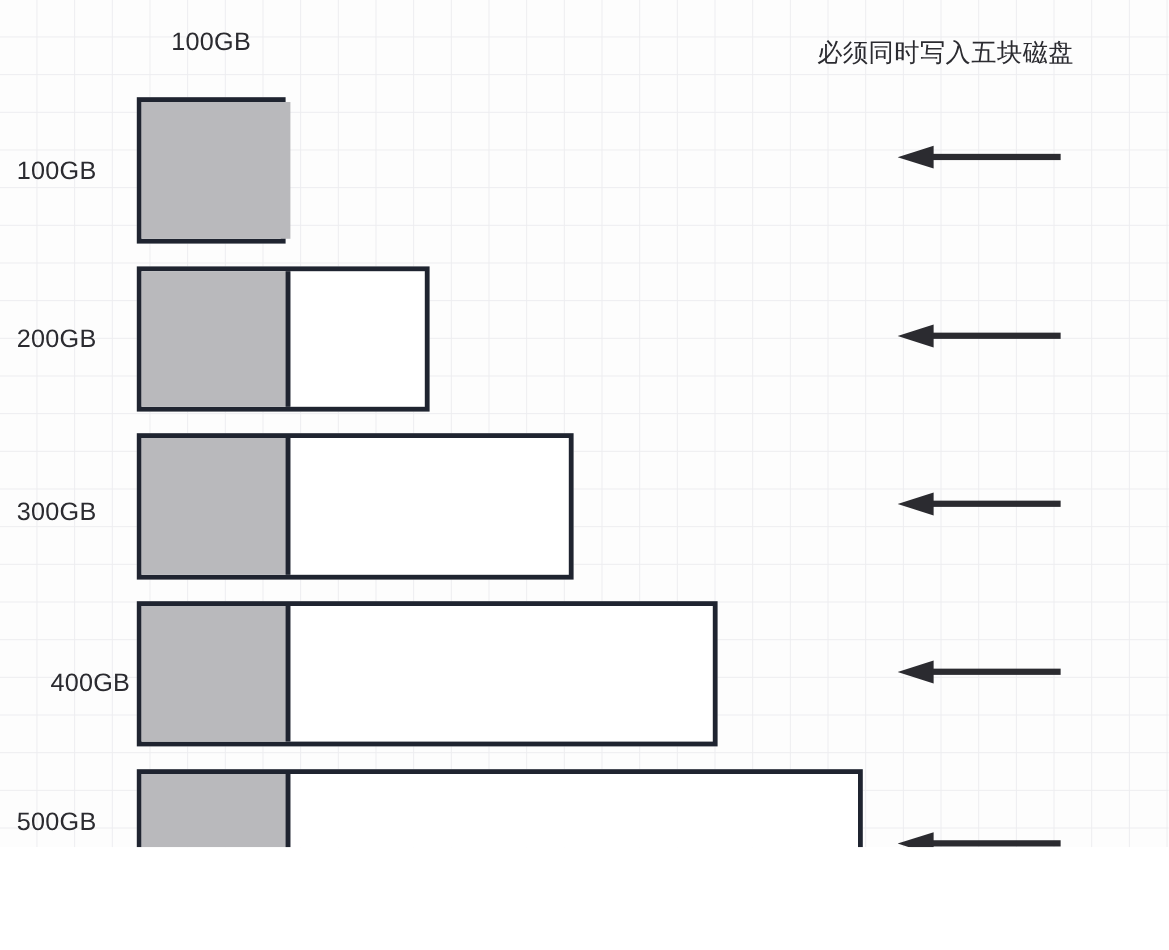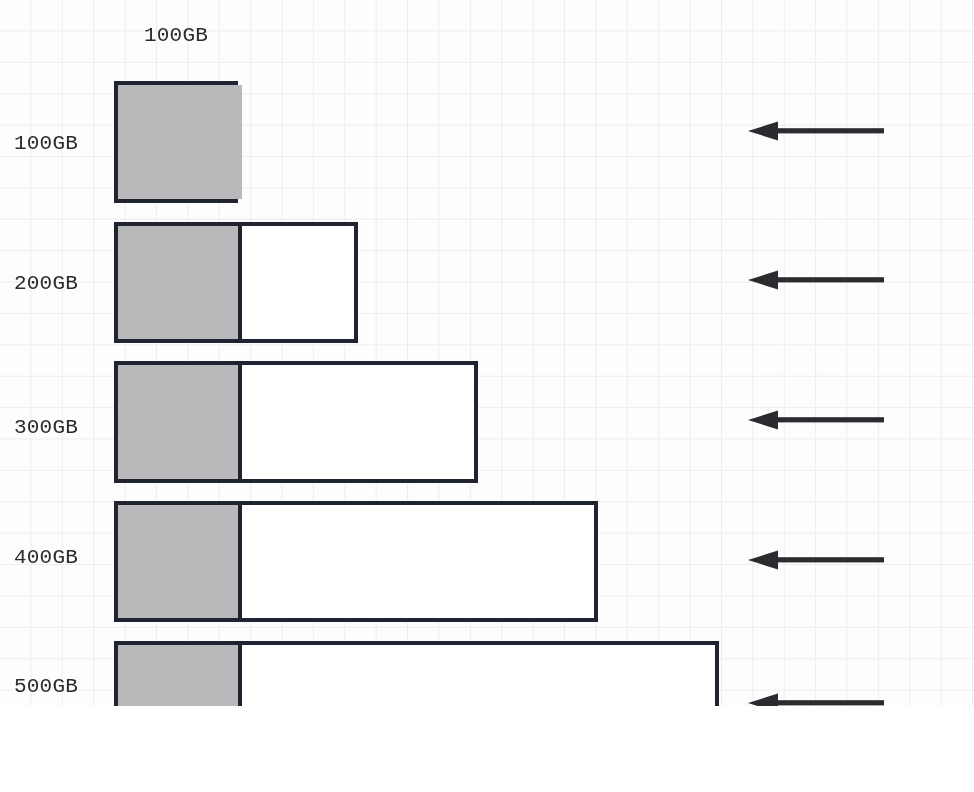--- a/index.html
+++ b/index.html
@@ -18,7 +18,7 @@
     background-size: 31.4px 31.4px;
     background-position: -1px -1px;
     overflow: hidden;
-    font-family: Liberation Mono, monospace;
+    font-family: Liberation Sans, sans-serif;
   }
 
   

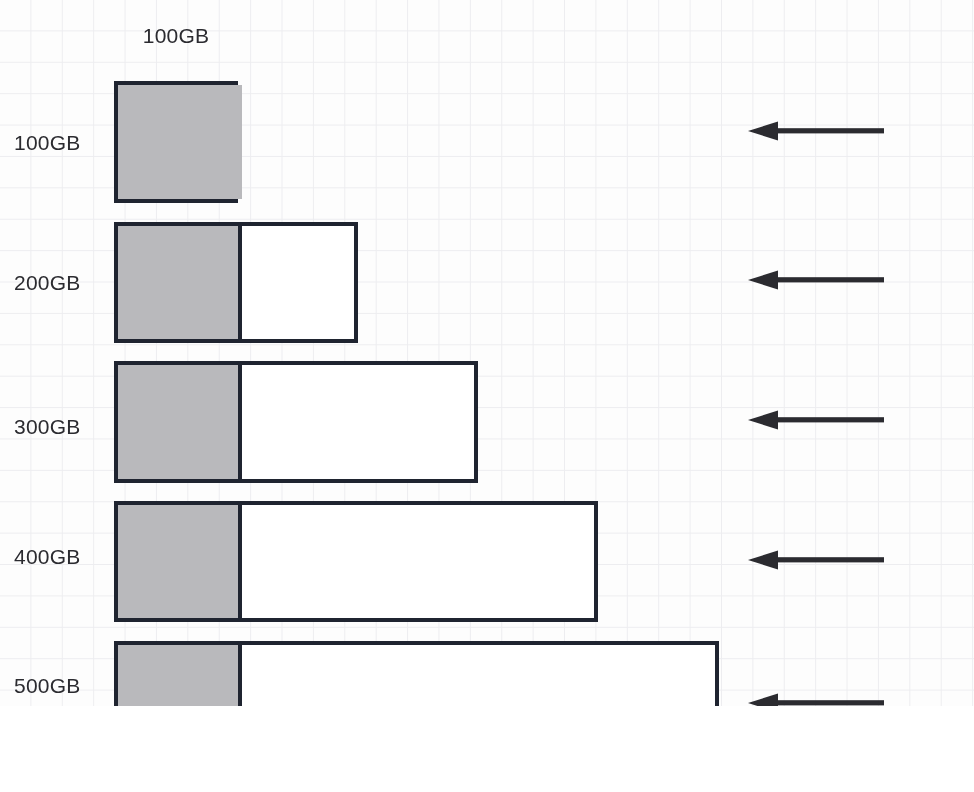--- a/index.html
+++ b/index.html
@@ -92,6 +92,7 @@
 
   <div class="top-label">100GB</div>
 
+  <div class="annotation">必须同时写入五块磁盘</div>
 
   <div class="row-label" style="top:143px;">100GB</div>
   <div class="bar single" style="left:114px; top:81px; width:124px; height:122px;">

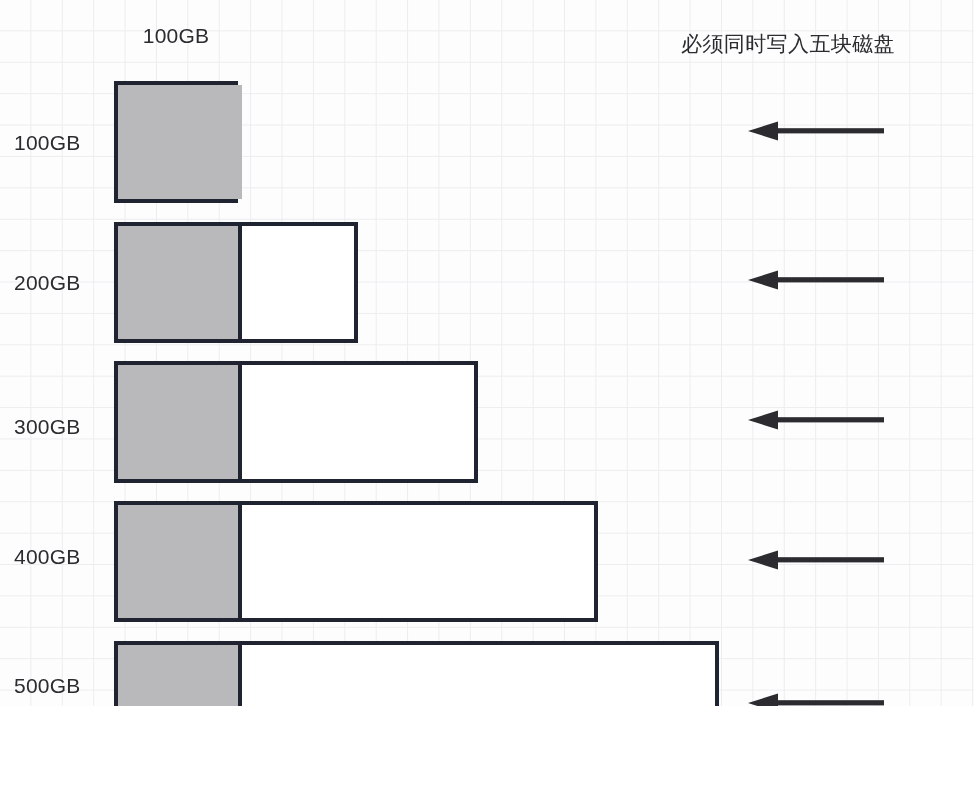--- a/index.html
+++ b/index.html
@@ -127,7 +127,7 @@
     </svg>
   </div>
 
-  <div class="row-label" style="top:557px;">400GB</div>
+  <div class="row-label" style="top:570px;margin-left:28px;">400GB</div>
   <div class="bar" style="left:114px; top:501px; width:484px; height:121px;">
     <div class="bar-fill" style="width:124px;"></div>
   </div>

